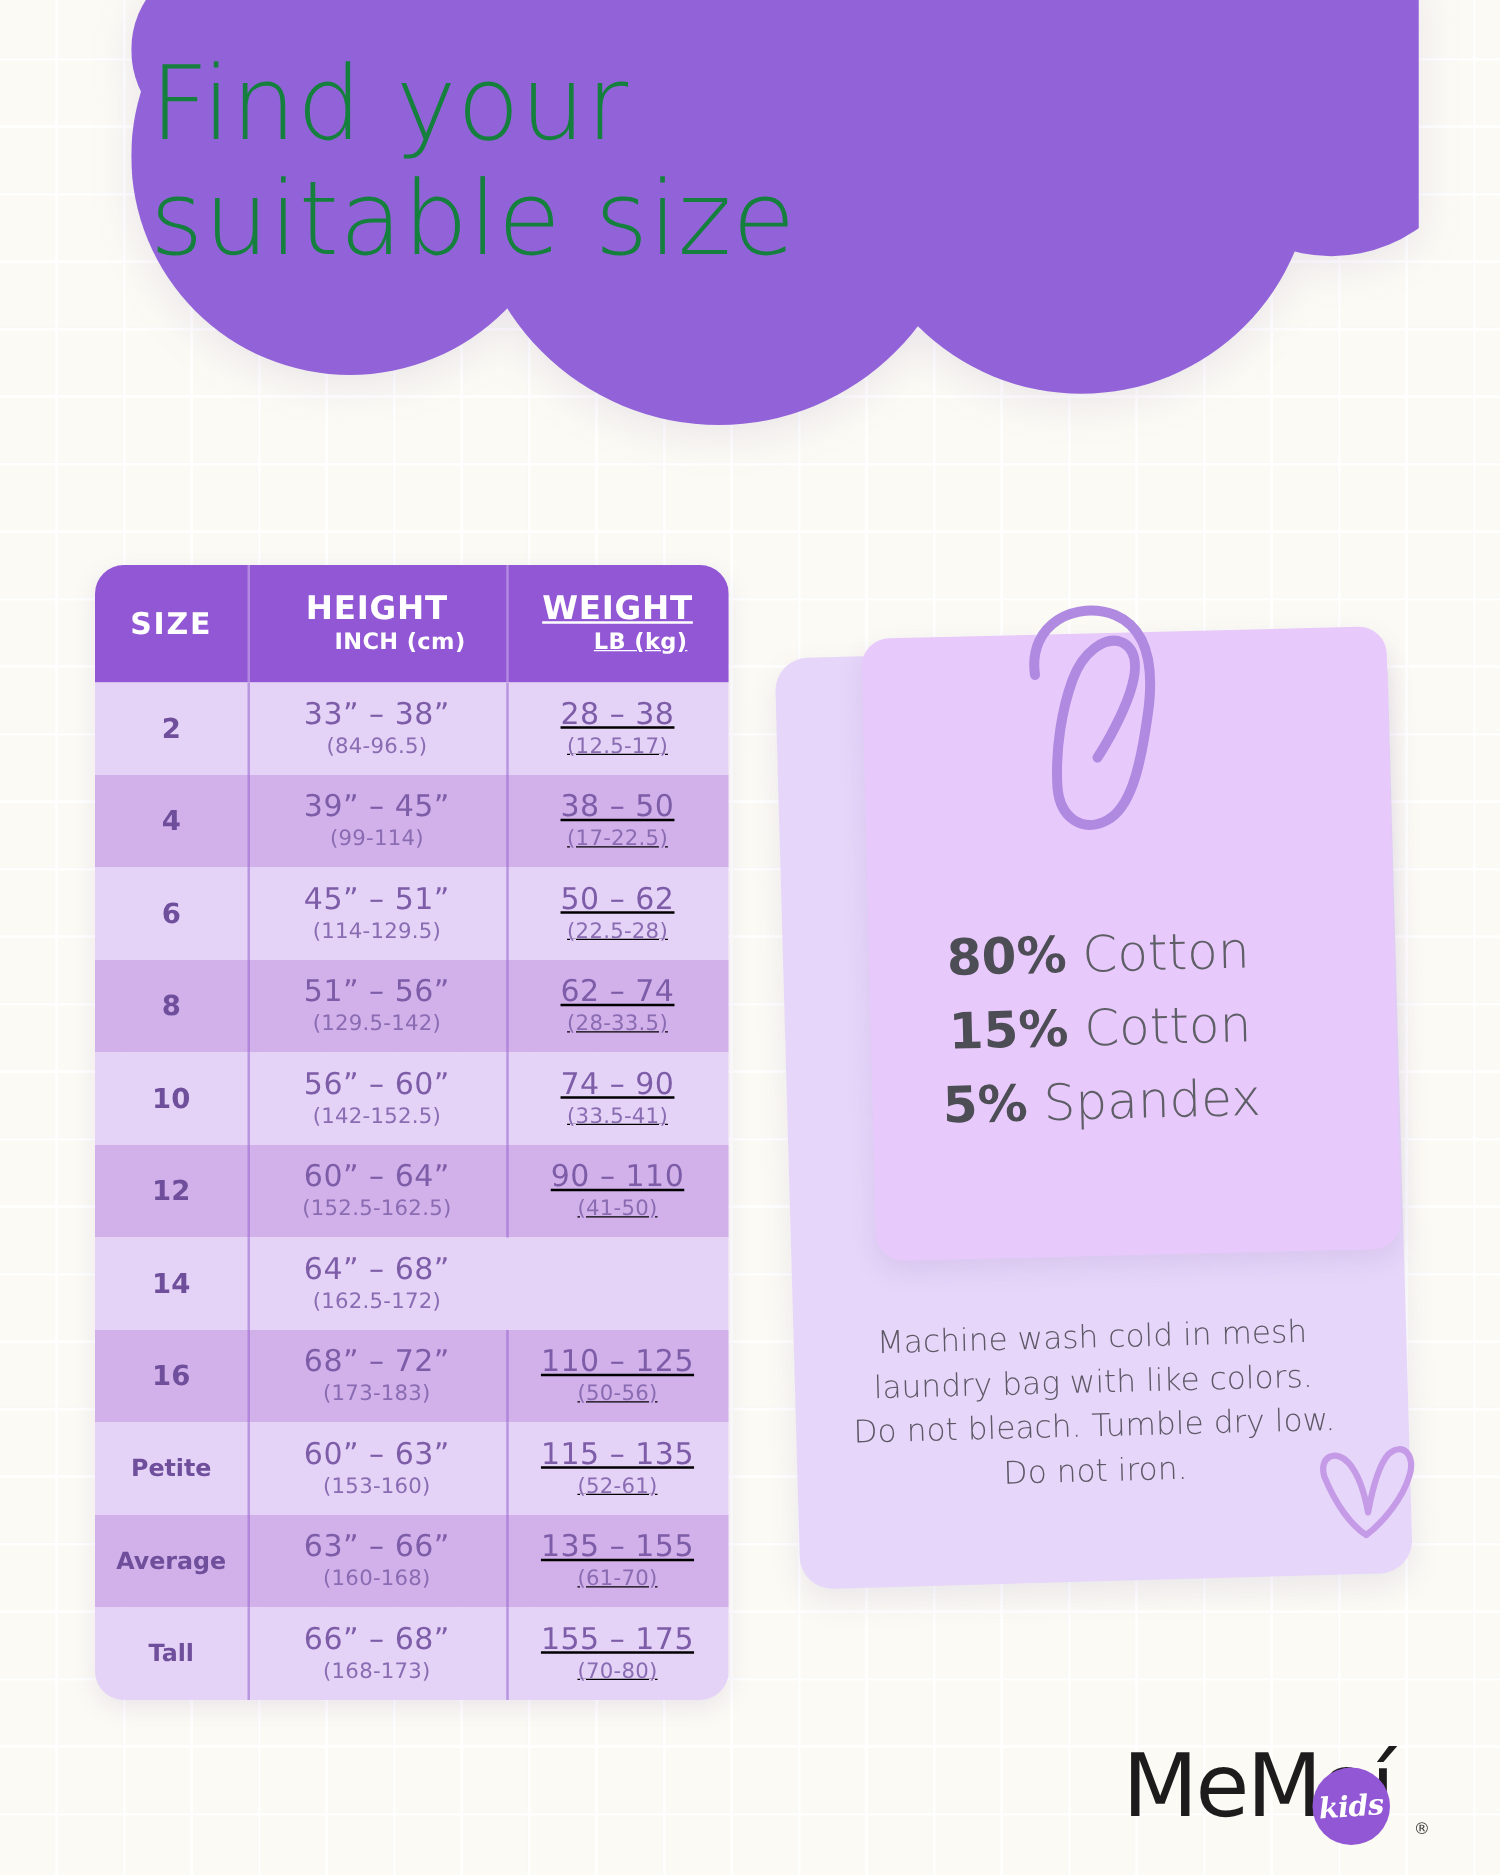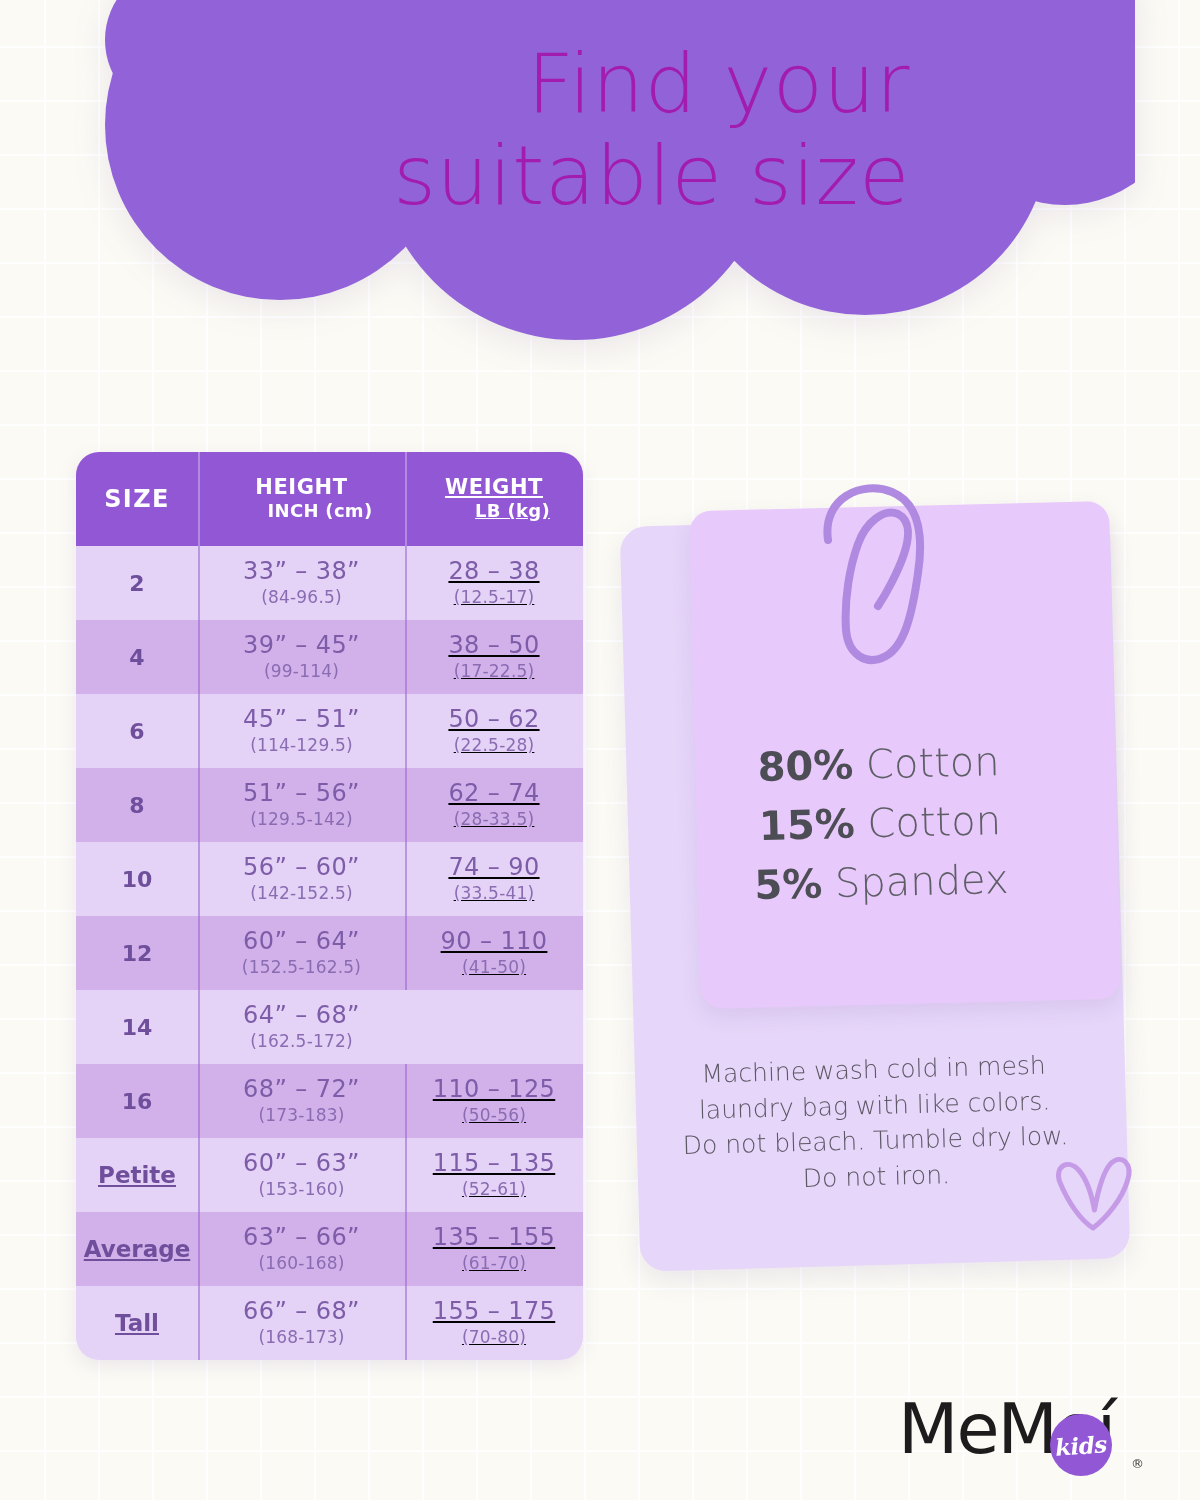--- a/index.html
+++ b/index.html
@@ -39,8 +39,8 @@
     top: 38px;
     left: 120px;
     width: 790px;
-    text-align: right;
-    color: #a21caf;
+    text-align: left;
+    color: #15803d;
     font-family: "DejaVu Sans", sans-serif;
     font-weight: 300;
     font-size: 82px;

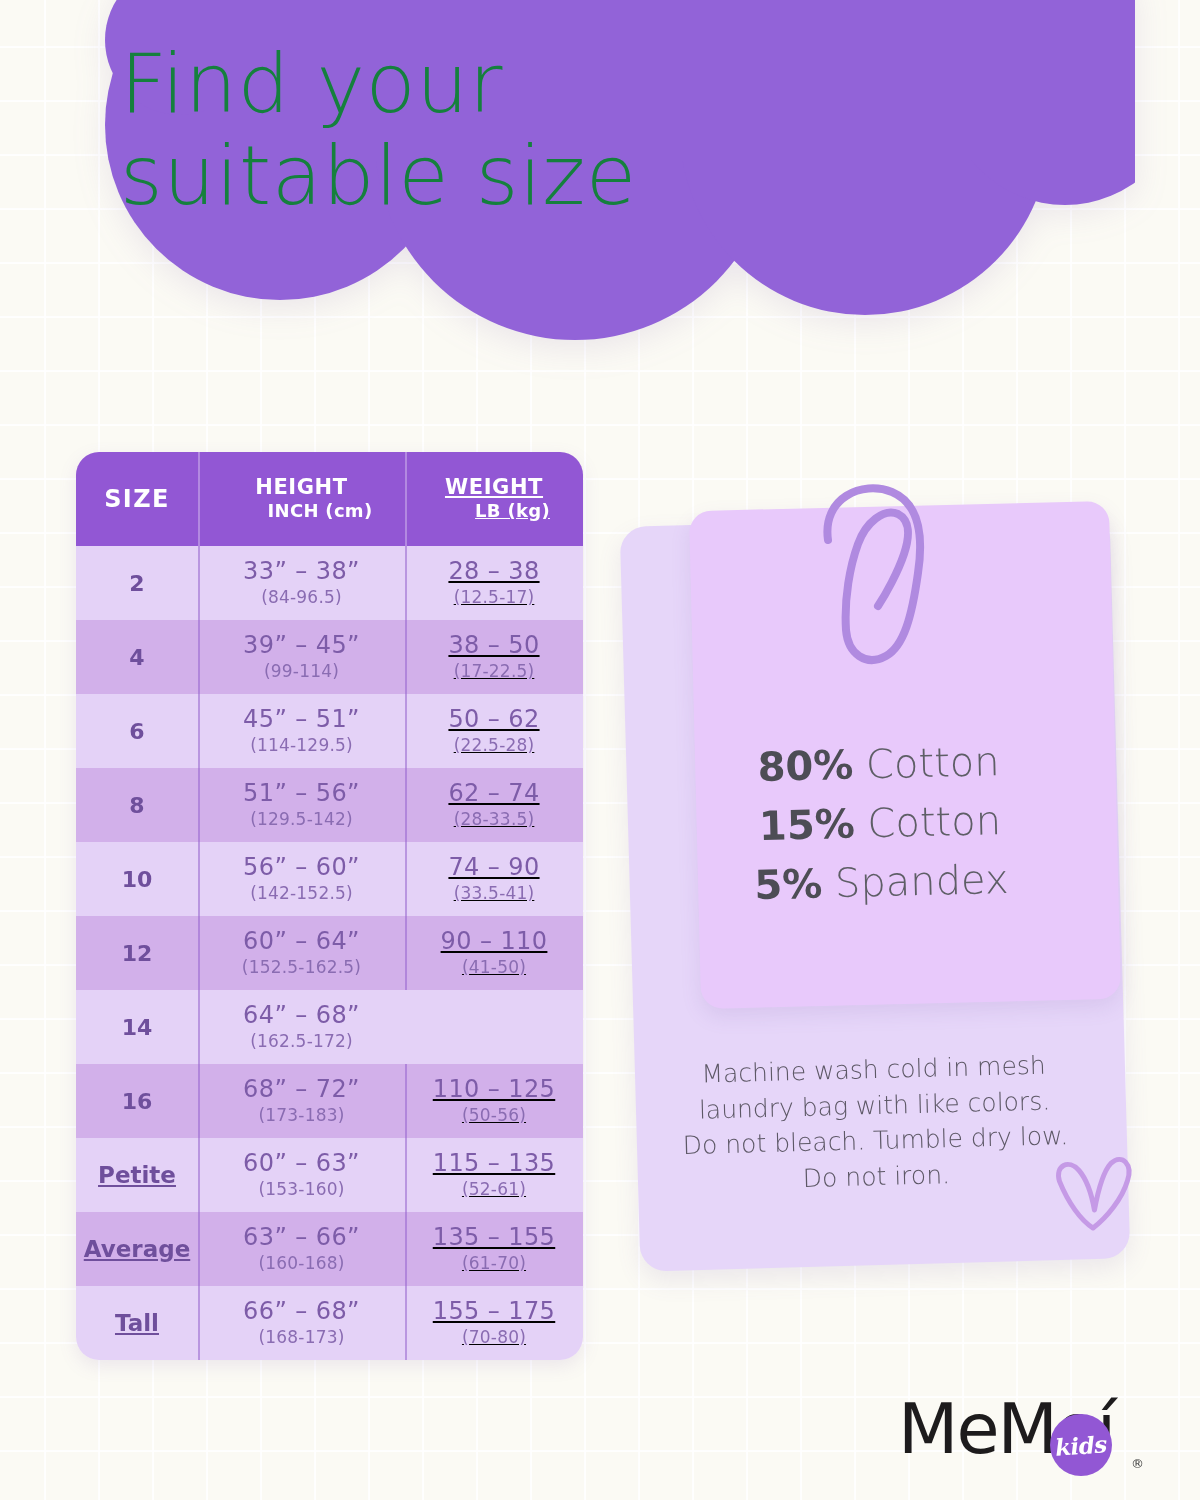--- a/index.html
+++ b/index.html
@@ -77,7 +77,7 @@
   .th-main {
     font-family: "DejaVu Sans", sans-serif;
     font-weight: bold;
-    font-size: 21px;
+    font-size: 26px;
     letter-spacing: 0.6px;
     line-height: 1.12;
   }

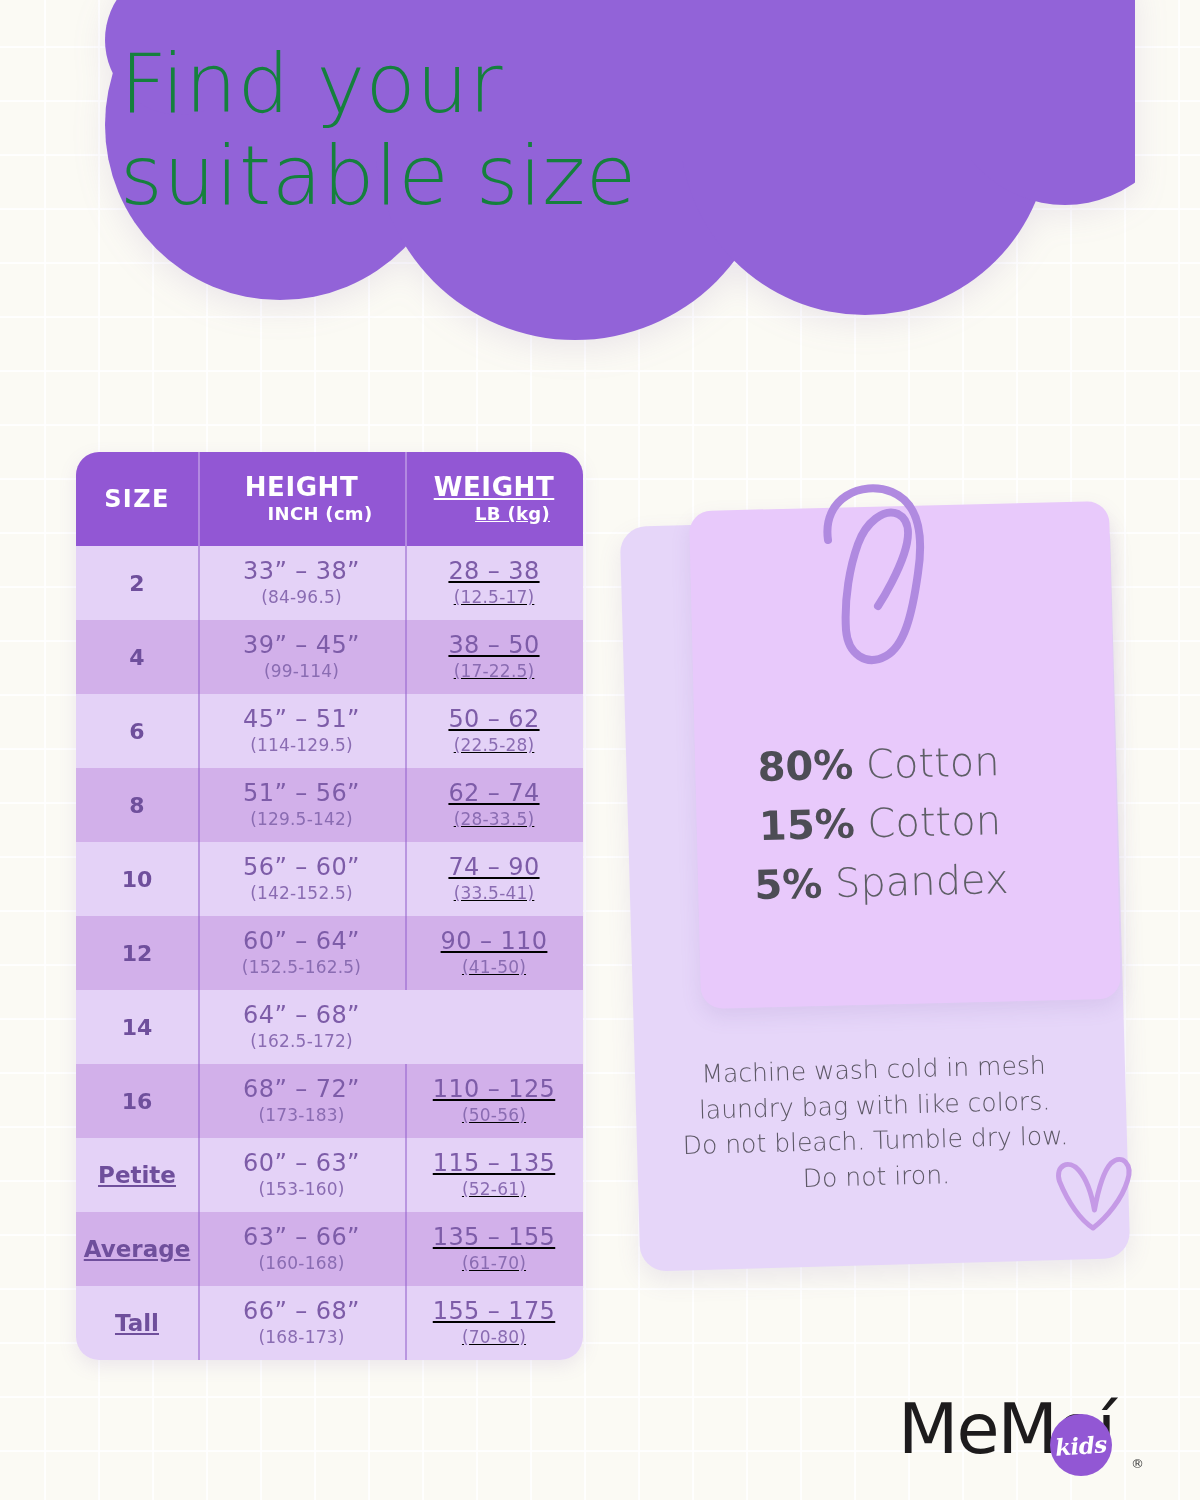--- a/index.html
+++ b/index.html
@@ -131,7 +131,7 @@
     font-size: 22px;
     color: #6f4f9c;
   }
-  .cell-size.word { font-size: 23px; text-decoration: underline; }
+  .cell-size.word { font-size: 19px; }
 
   .cell-main {
     font-family: "DejaVu Sans", sans-serif;

